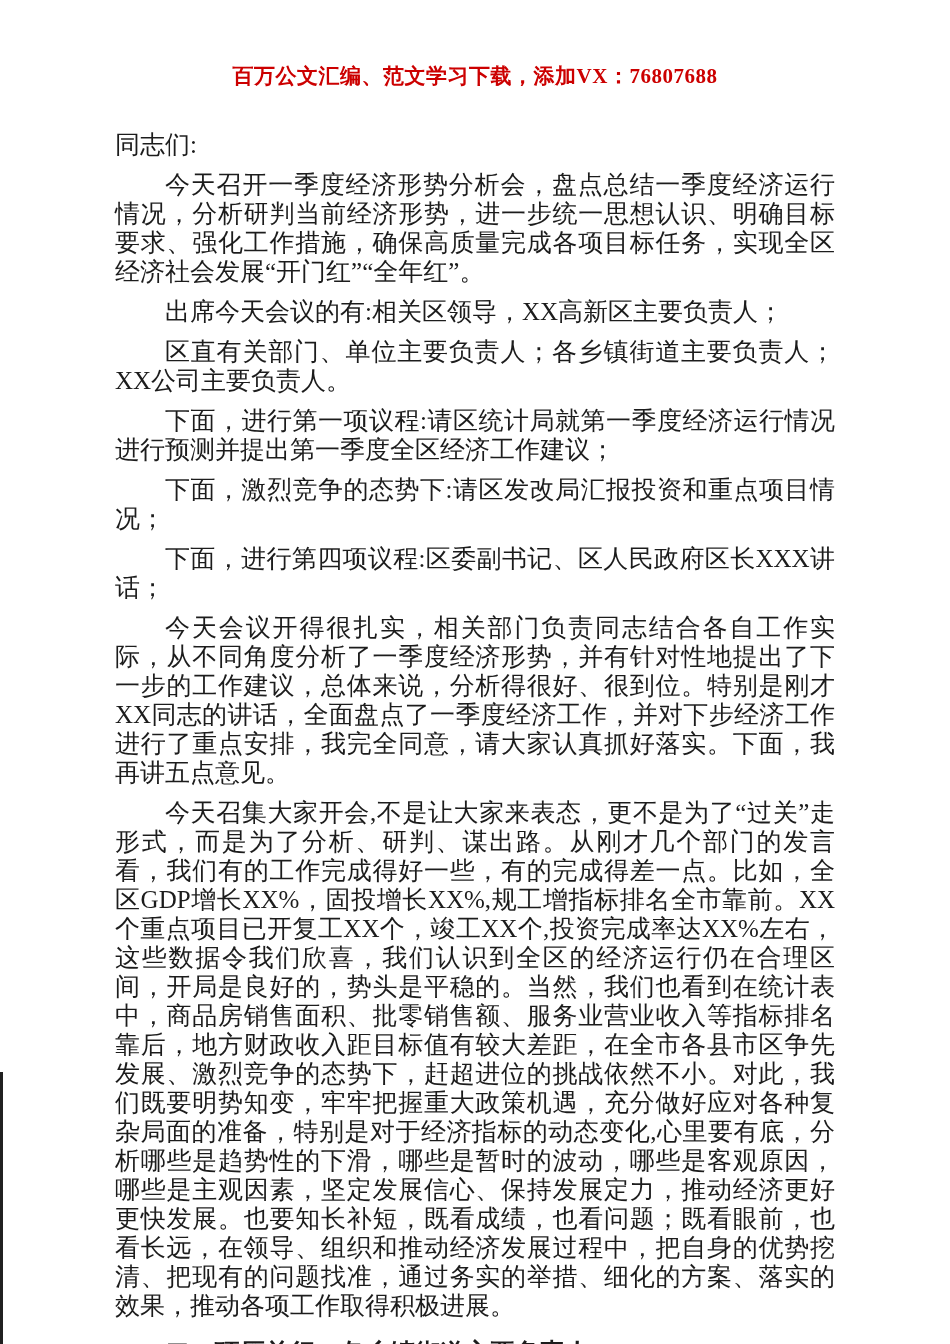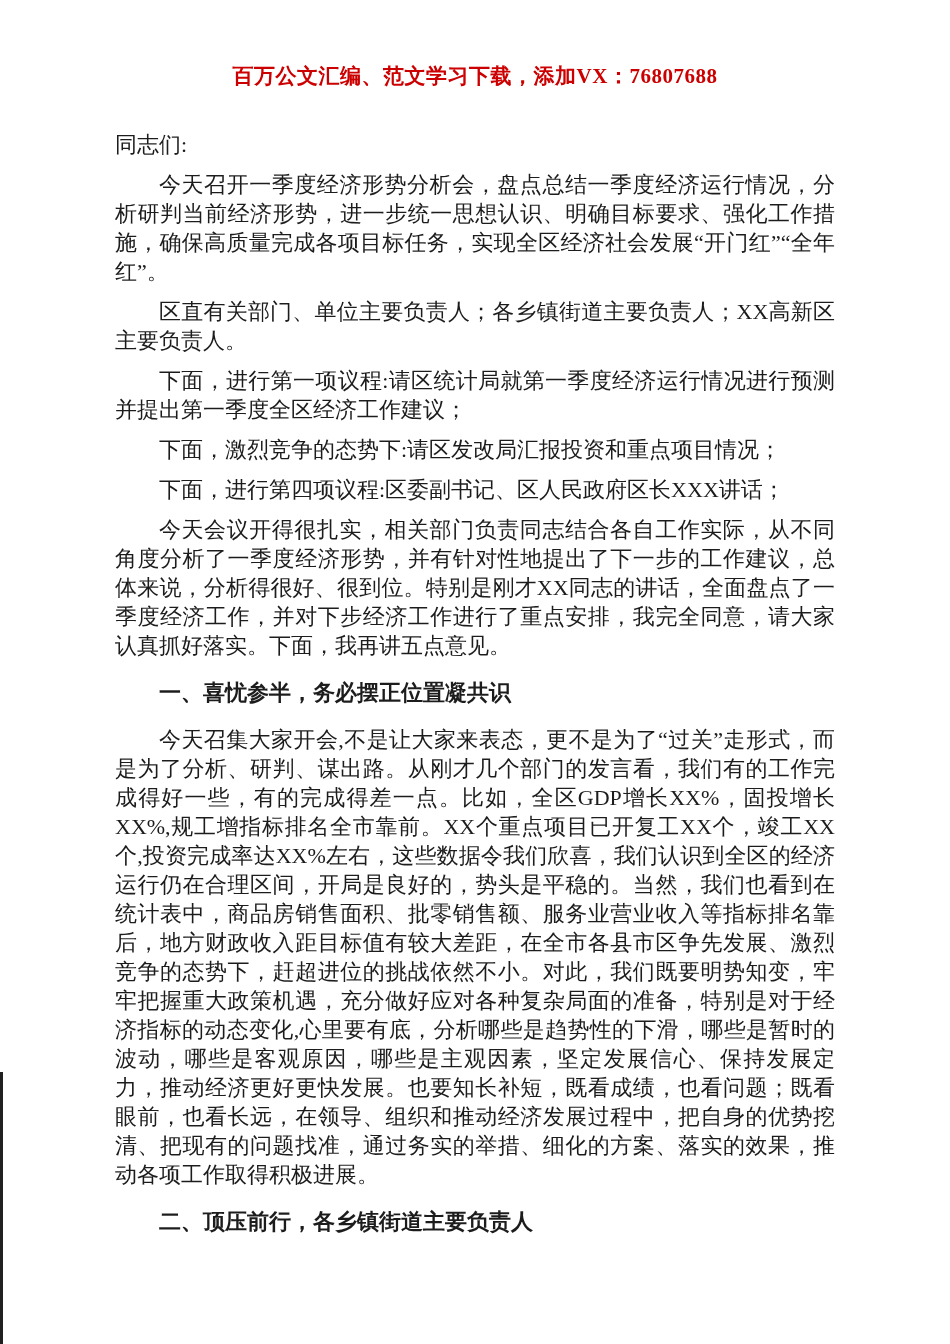--- a/index.html
+++ b/index.html
@@ -28,7 +28,7 @@
     margin: 0 0 40px 0;
   }
   .para {
-    font-size: 22px;
+    font-size: 25px;
     line-height: 29px;
     text-align: justify;
     margin: 0 0 11px 0;

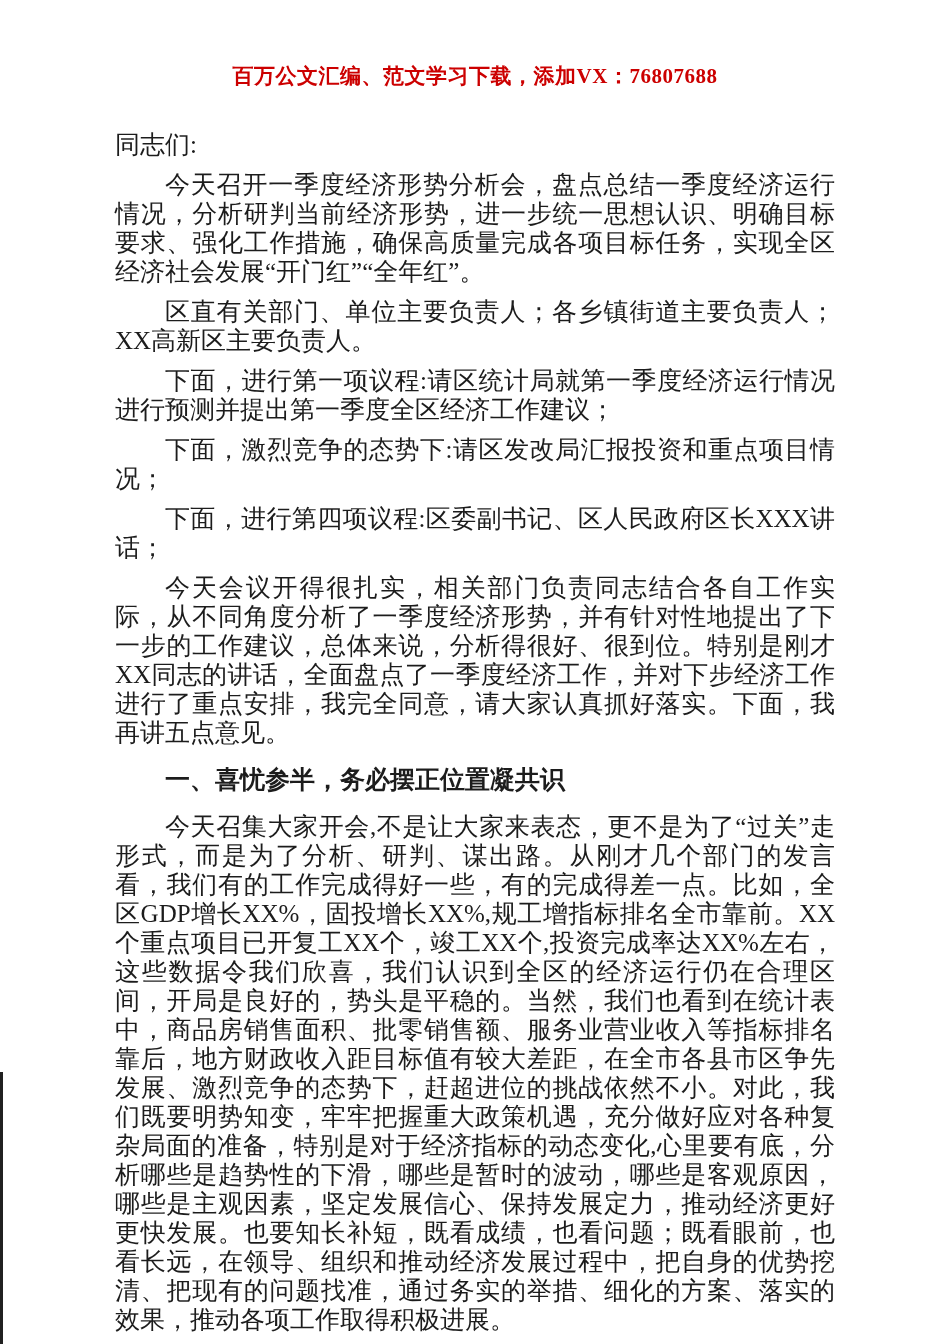--- a/index.html
+++ b/index.html
@@ -62,6 +62,7 @@
 
   <p class="para indent">今天召开一季度经济形势分析会，盘点总结一季度经济运行情况，分析研判当前经济形势，进一步统一思想认识、明确目标要求、强化工作措施，确保高质量完成各项目标任务，实现全区经济社会发展“开门红”“全年红”。</p>
 
+  <p class="para indent">出席今天会议的有:相关区领导，XX高新区主要负责人；</p>
 
   <p class="para indent">区直有关部门、单位主要负责人；各乡镇街道主要负责人；XX高新区主要负责人。</p>
 

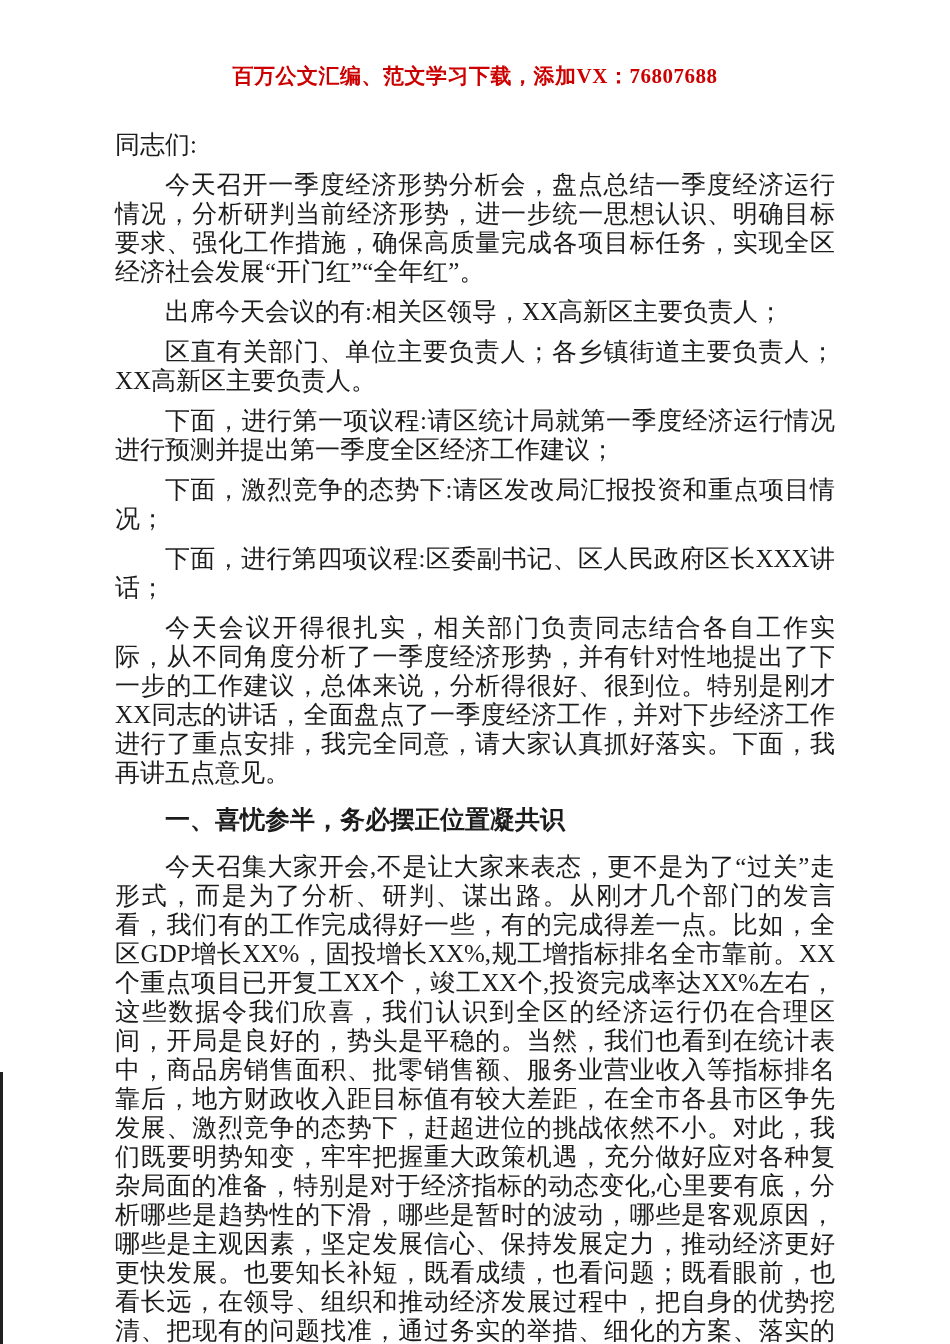--- a/index.html
+++ b/index.html
@@ -64,7 +64,7 @@
 
   <p class="para indent">出席今天会议的有:相关区领导，XX高新区主要负责人；</p>
 
-  <p class="para indent">区直有关部门、单位主要负责人；各乡镇街道主要负责人；XX高新区主要负责人。</p>
+  <p class="para indent">区直有关部门、单位主要负责人；各乡镇街道主要负责人；XX公司主要负责人。</p>
 
 
   <p class="para indent">下面，进行第一项议程:请区统计局就第一季度经济运行情况进行预测并提出第一季度全区经济工作建议；</p>

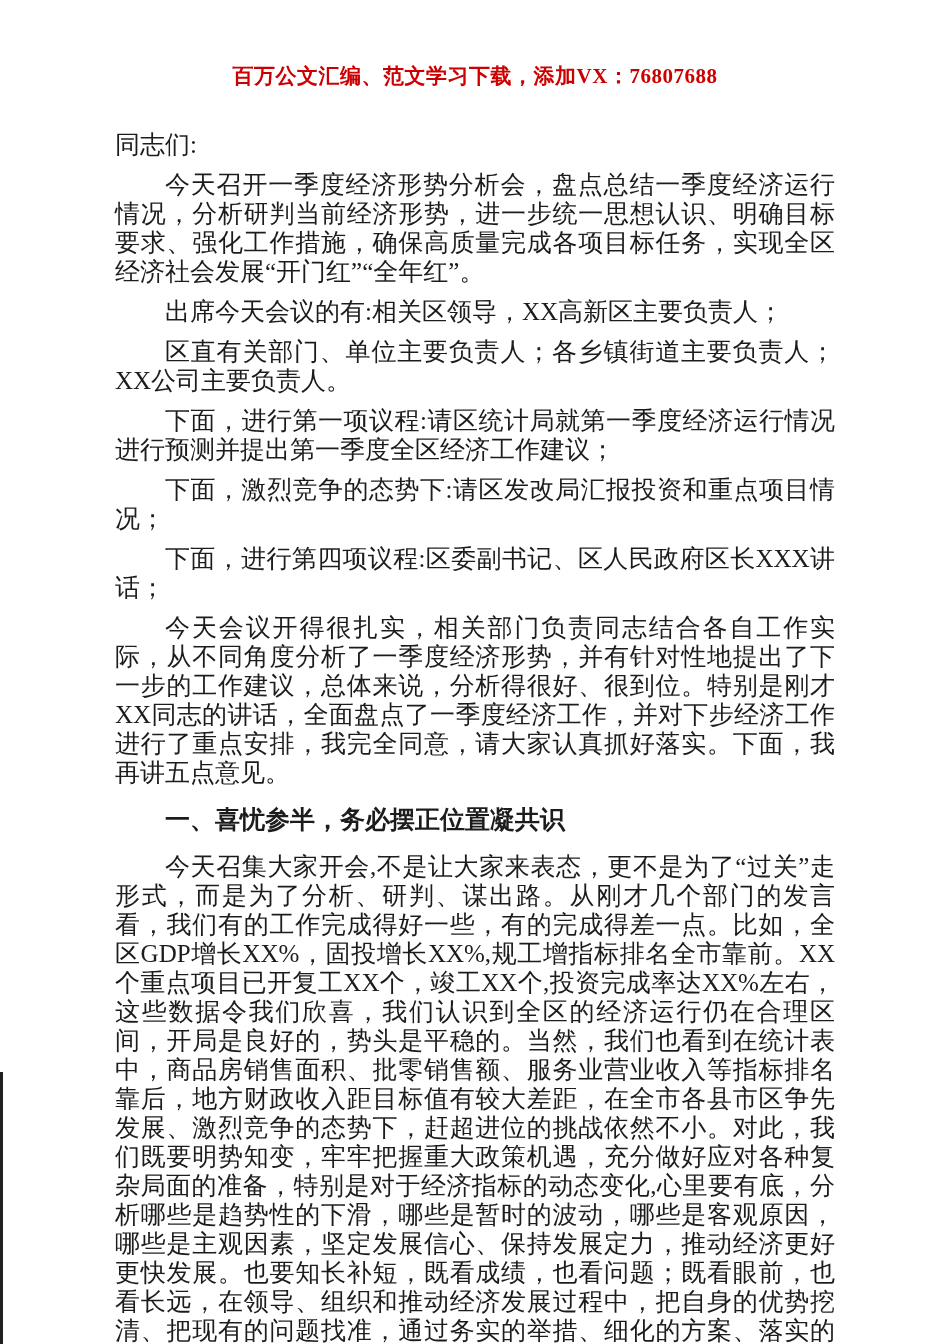--- a/index.html
+++ b/index.html
@@ -76,7 +76,6 @@
 
   <p class="para indent">今天会议开得很扎实，相关部门负责同志结合各自工作实际，从不同角度分析了一季度经济形势，并有针对性地提出了下一步的工作建议，总体来说，分析得很好、很到位。特别是刚才XX同志的讲话，全面盘点了一季度经济工作，并对下步经济工作进行了重点安排，我完全同意，请大家认真抓好落实。下面，我再讲五点意见。</p>
 
-  <p class="para heading">一、喜忧参半，务必摆正位置凝共识</p>
 
   <p class="para indent">今天召集大家开会,不是让大家来表态，更不是为了“过关”走形式，而是为了分析、研判、谋出路。从刚才几个部门的发言看，我们有的工作完成得好一些，有的完成得差一点。比如，全区GDP增长XX%，固投增长XX%,规工增指标排名全市靠前。XX个重点项目已开复工XX个，竣工XX个,投资完成率达XX%左右，这些数据令我们欣喜，我们认识到全区的经济运行仍在合理区间，开局是良好的，势头是平稳的。当然，我们也看到在统计表中，商品房销售面积、批零销售额、服务业营业收入等指标排名靠后，地方财政收入距目标值有较大差距，在全市各县市区争先发展、激烈竞争的态势下，赶超进位的挑战依然不小。对此，我们既要明势知变，牢牢把握重大政策机遇，充分做好应对各种复杂局面的准备，特别是对于经济指标的动态变化,心里要有底，分析哪些是趋势性的下滑，哪些是暂时的波动，哪些是客观原因，哪些是主观因素，坚定发展信心、保持发展定力，推动经济更好更快发展。也要知长补短，既看成绩，也看问题；既看眼前，也看长远，在领导、组织和推动经济发展过程中，把自身的优势挖清、把现有的问题找准，通过务实的举措、细化的方案、落实的效果，推动各项工作取得积极进展。</p>
 

